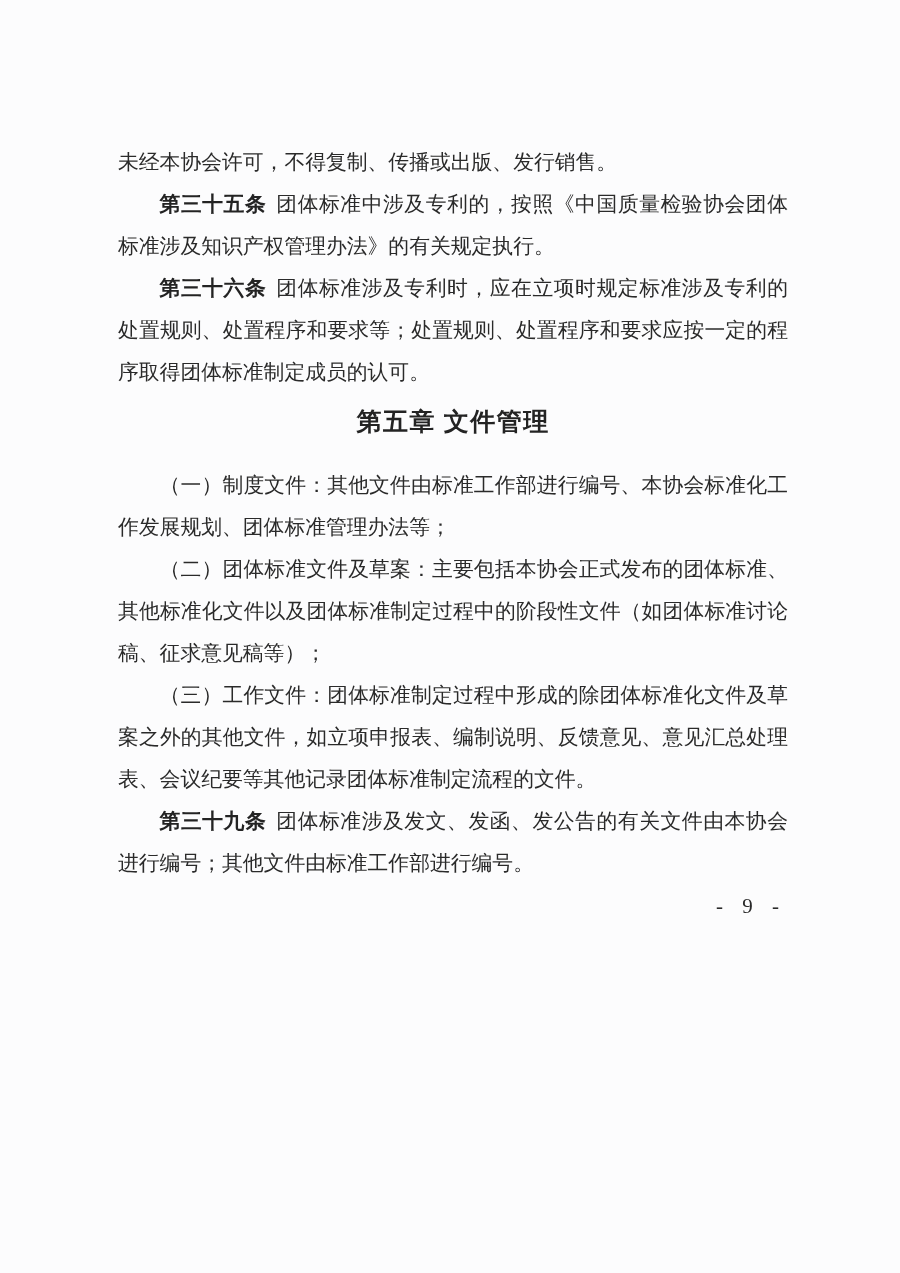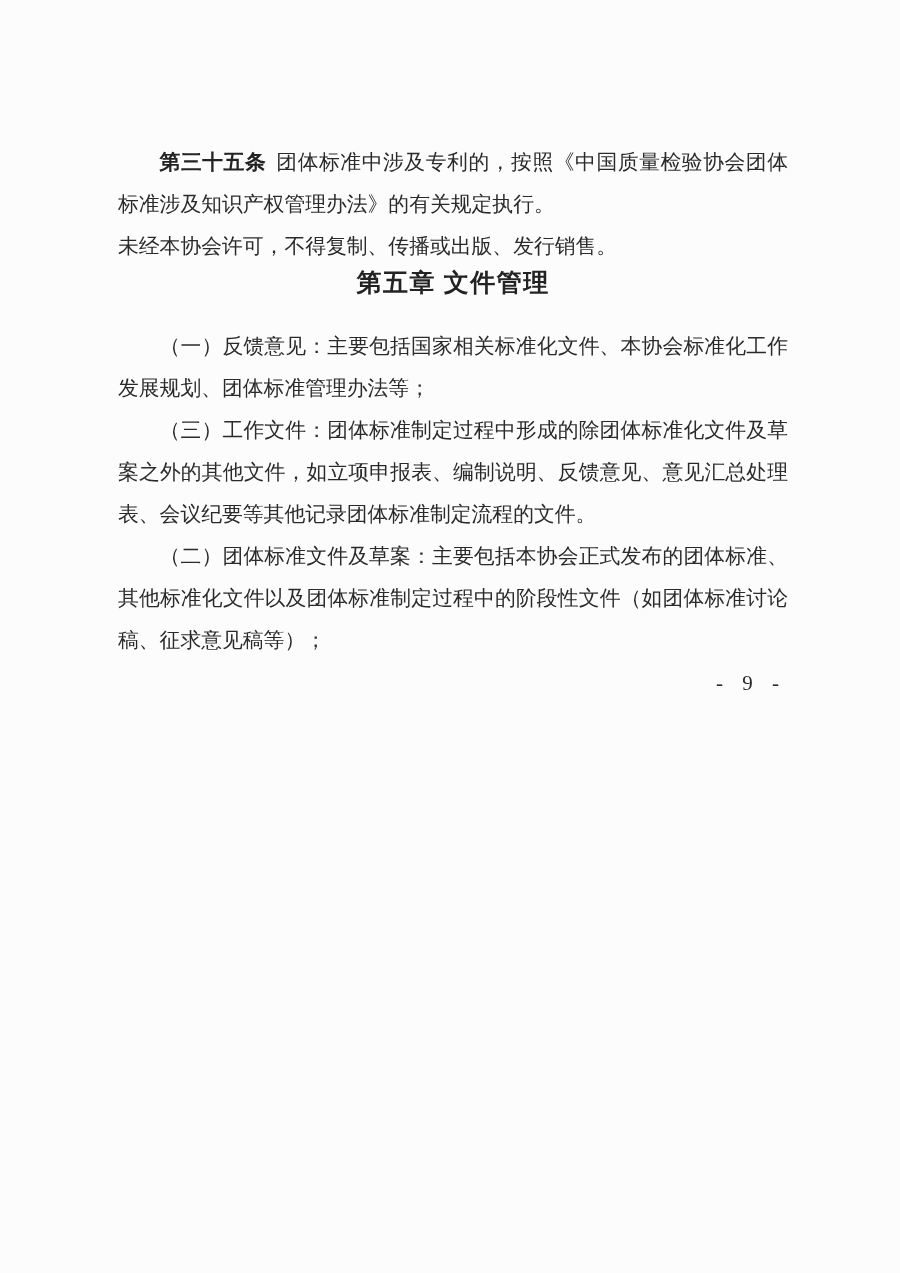--- a/index.html
+++ b/index.html
@@ -65,9 +65,9 @@
 <div class="page">
   <div class="content">
 
+    <p class="para"><span>未经本协会许可，不得复制、传播或出版、发行销售。</span></p>
+
     <p class="para indent"><span class="lead">第三十五条</span><span>团体标准中涉及专利的，按照《中国质量检验协会团体标准涉及知识产权管理办法》的有关规定执行。</span></p>
-
-    <p class="para"><span>未经本协会许可，不得复制、传播或出版、发行销售。</span></p>
 
 
 

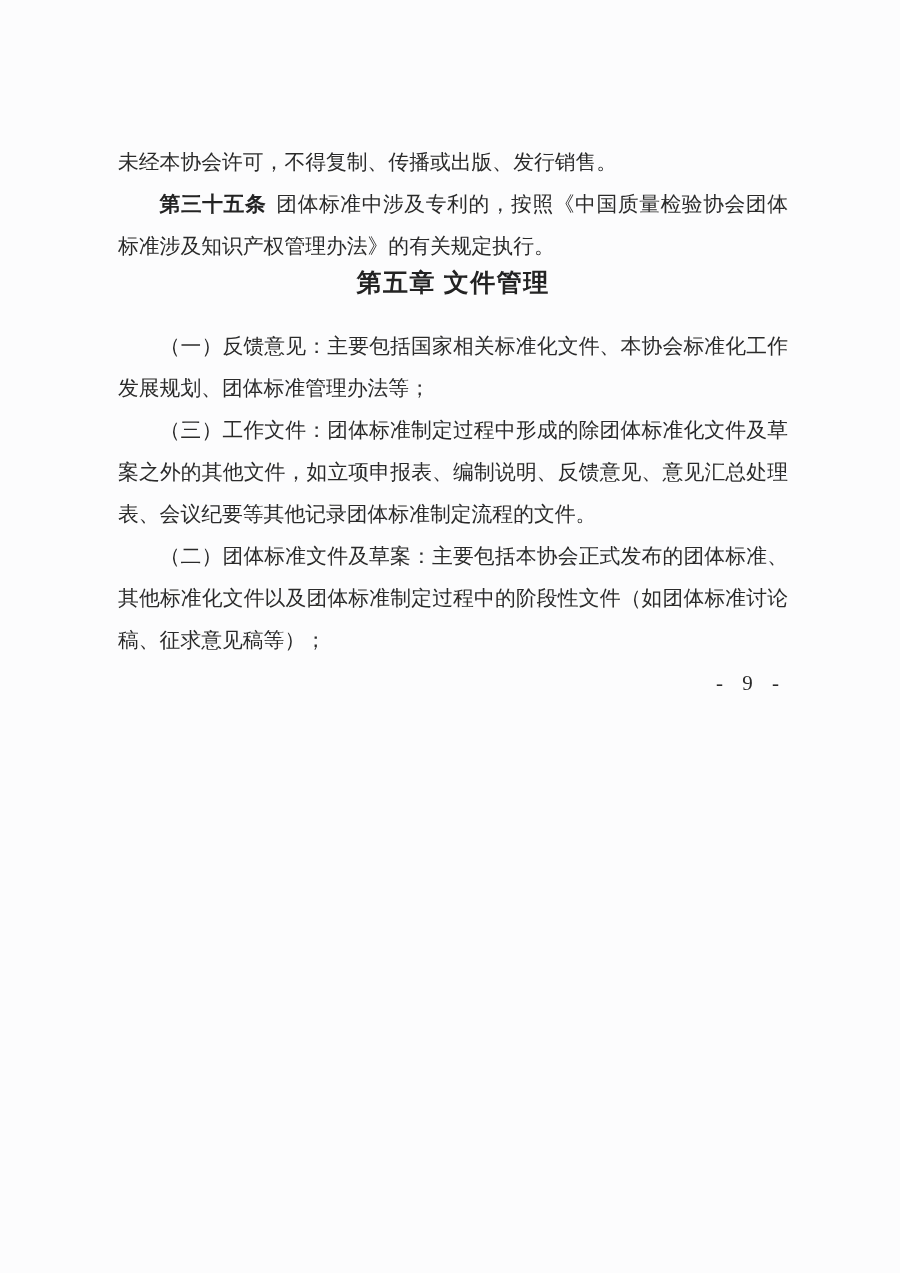--- a/index.html
+++ b/index.html
@@ -69,6 +69,7 @@
 
     <p class="para indent"><span class="lead">第三十五条</span><span>团体标准中涉及专利的，按照《中国质量检验协会团体标准涉及知识产权管理办法》的有关规定执行。</span></p>
 
+    <p class="para indent"><span class="lead">第三十六条</span><span>团体标准涉及专利时，应在立项时规定标准涉及专利的处置规则、处置程序和要求等；处置规则、处置程序和要求应按一定的程序取得团体标准制定成员的认可。</span></p>
 
 
     <h2 class="chapter">第五章 文件管理</h2>

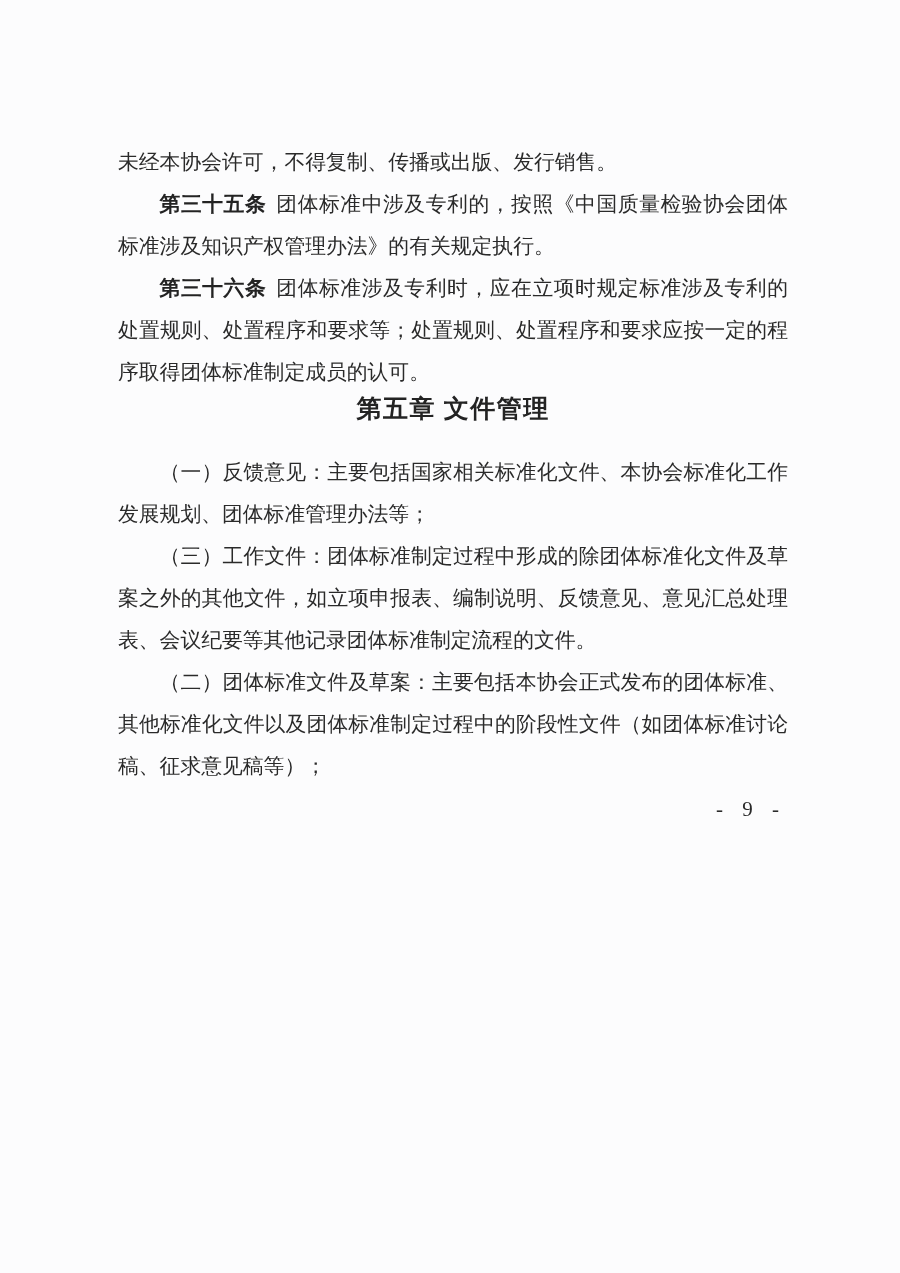--- a/index.html
+++ b/index.html
@@ -42,7 +42,7 @@
     color: #232323;
   }
   h2.chapter {
-    margin: 1px 0 27px 0;
+    margin: 14px 0 27px 0;
     font-size: 25px;
     line-height: 30px;
     font-weight: bold;

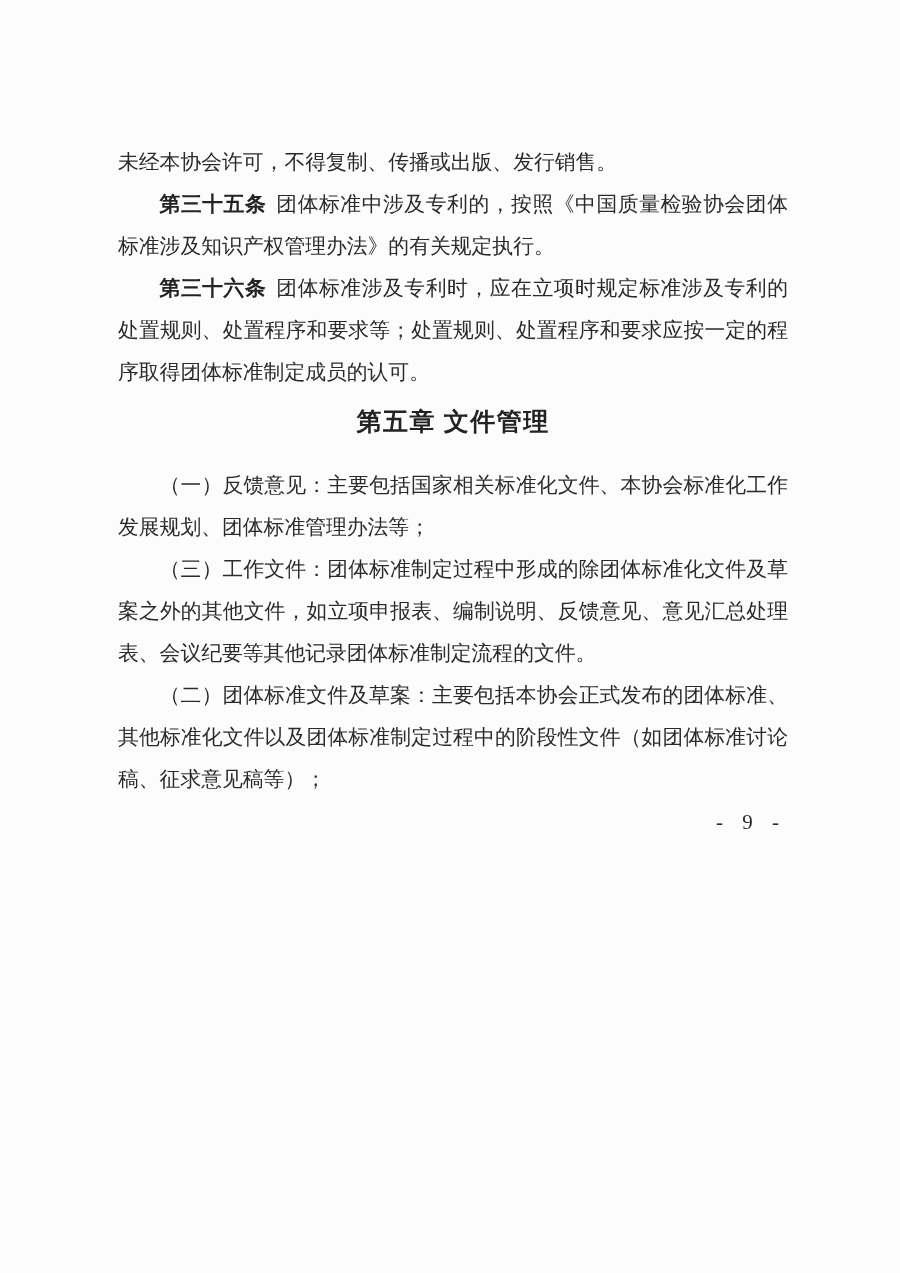--- a/index.html
+++ b/index.html
@@ -75,7 +75,7 @@
     <h2 class="chapter">第五章 文件管理</h2>
 
 
-    <p class="para indent"><span>（一）反馈意见：主要包括国家相关标准化文件、本协会标准化工作发展规划、团体标准管理办法等；</span></p>
+    <p class="para indent"><span>（一）制度文件：其他文件由标准工作部进行编号、本协会标准化工作发展规划、团体标准管理办法等；</span></p>
 
     <p class="para indent"><span>（三）工作文件：团体标准制定过程中形成的除团体标准化文件及草案之外的其他文件，如立项申报表、编制说明、反馈意见、意见汇总处理表、会议纪要等其他记录团体标准制定流程的文件。</span></p>
 

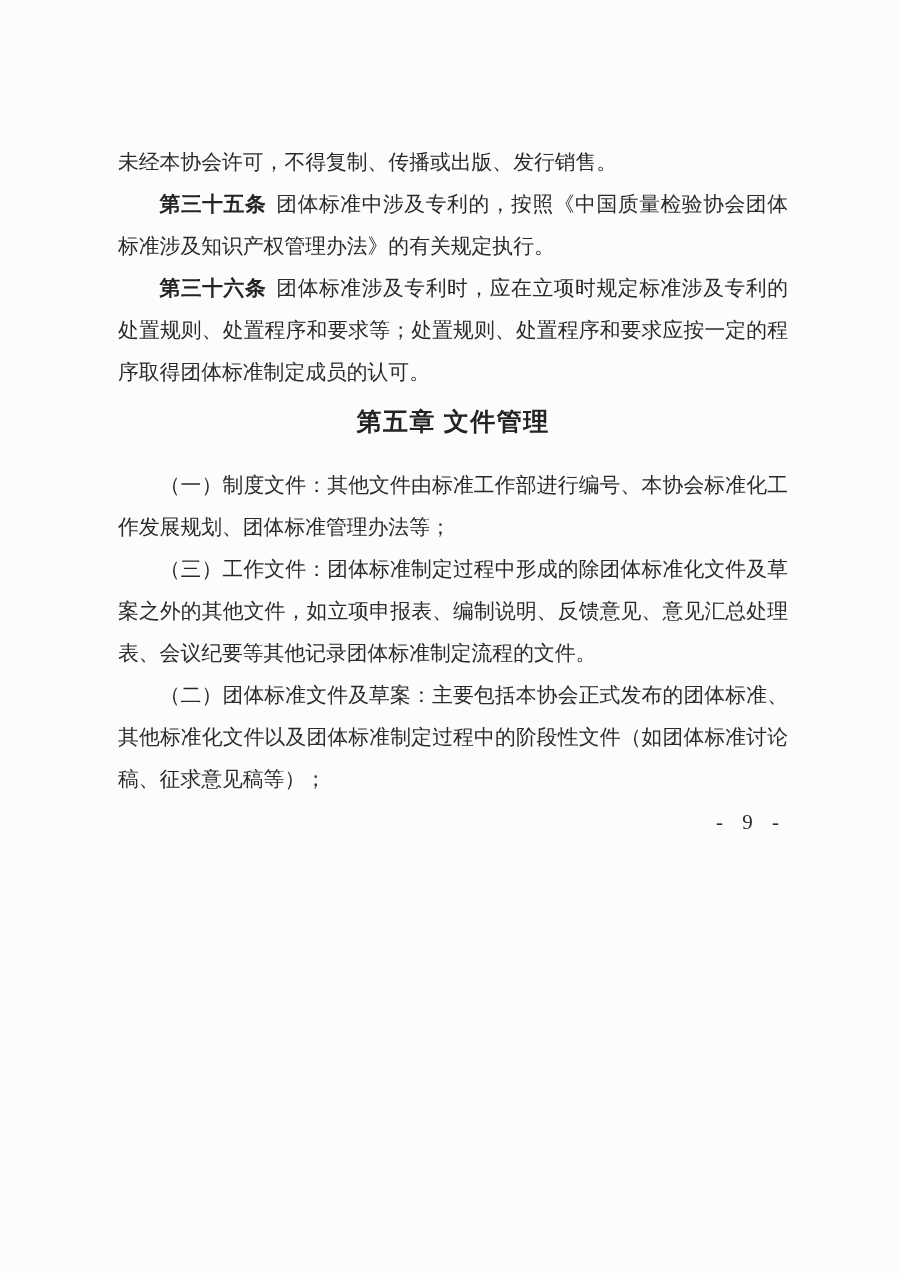--- a/index.html
+++ b/index.html
@@ -77,9 +77,9 @@
 
     <p class="para indent"><span>（一）制度文件：其他文件由标准工作部进行编号、本协会标准化工作发展规划、团体标准管理办法等；</span></p>
 
+    <p class="para indent"><span>（二）团体标准文件及草案：主要包括本协会正式发布的团体标准、其他标准化文件以及团体标准制定过程中的阶段性文件（如团体标准讨论稿、征求意见稿等）；</span></p>
+
     <p class="para indent"><span>（三）工作文件：团体标准制定过程中形成的除团体标准化文件及草案之外的其他文件，如立项申报表、编制说明、反馈意见、意见汇总处理表、会议纪要等其他记录团体标准制定流程的文件。</span></p>
-
-    <p class="para indent"><span>（二）团体标准文件及草案：主要包括本协会正式发布的团体标准、其他标准化文件以及团体标准制定过程中的阶段性文件（如团体标准讨论稿、征求意见稿等）；</span></p>
 
 
     <div class="page-number">- 9 -</div>

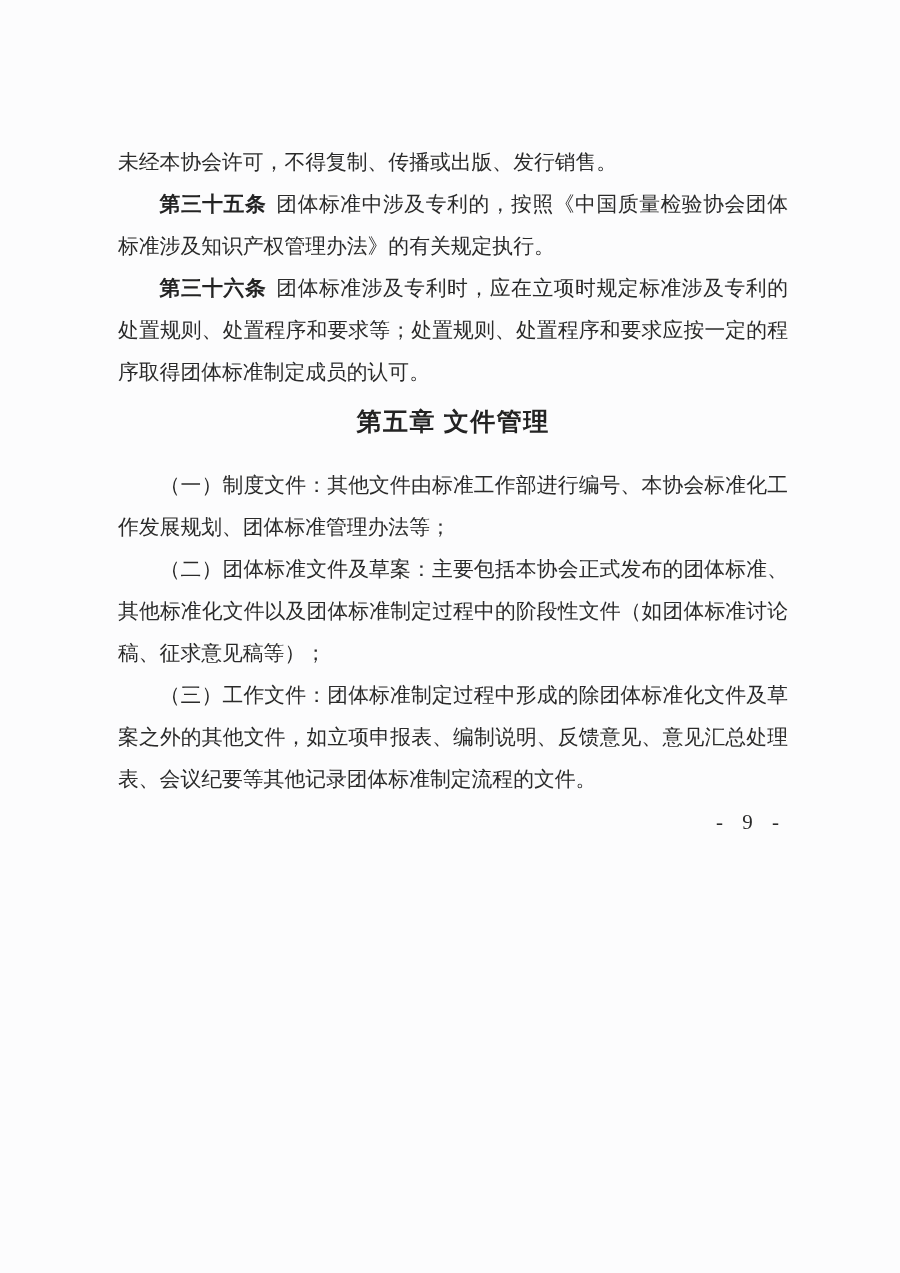--- a/index.html
+++ b/index.html
@@ -81,6 +81,7 @@
 
     <p class="para indent"><span>（三）工作文件：团体标准制定过程中形成的除团体标准化文件及草案之外的其他文件，如立项申报表、编制说明、反馈意见、意见汇总处理表、会议纪要等其他记录团体标准制定流程的文件。</span></p>
 
+    <p class="para indent"><span class="lead">第三十九条</span><span>团体标准涉及发文、发函、发公告的有关文件由本协会进行编号；其他文件由标准工作部进行编号。</span></p>
 
     <div class="page-number">- 9 -</div>
 

